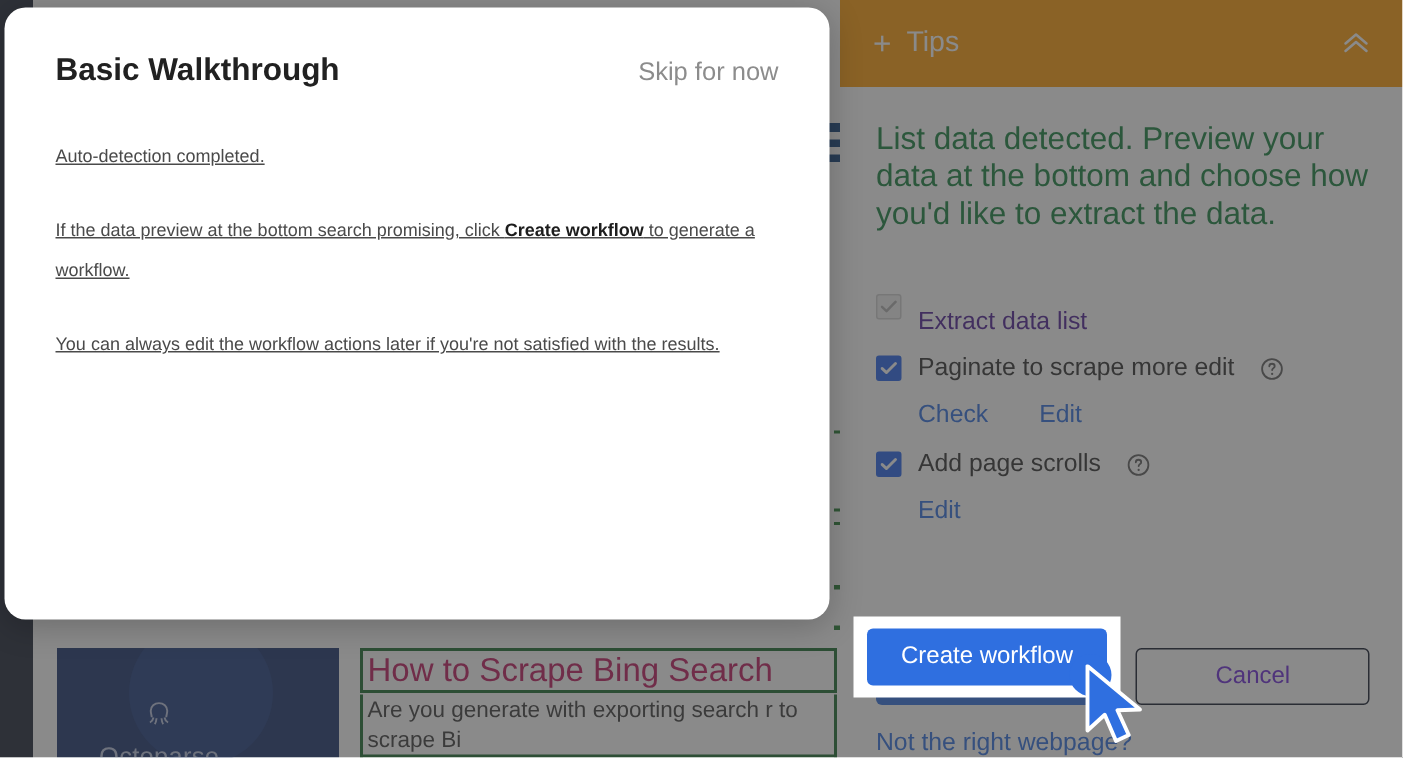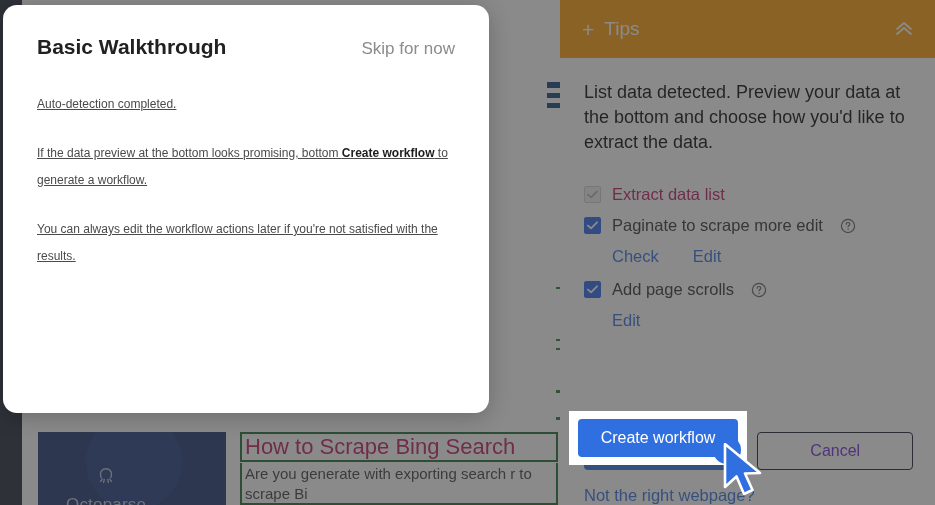--- a/index.html
+++ b/index.html
@@ -185,7 +185,7 @@
   .modal {
     position: absolute;
     left: 3px; top: 5px;
-    width: 486px; height: 408px;
+    width: 550px; height: 408px;
     background: #ffffff;
     border-radius: 14px;
     z-index: 50;

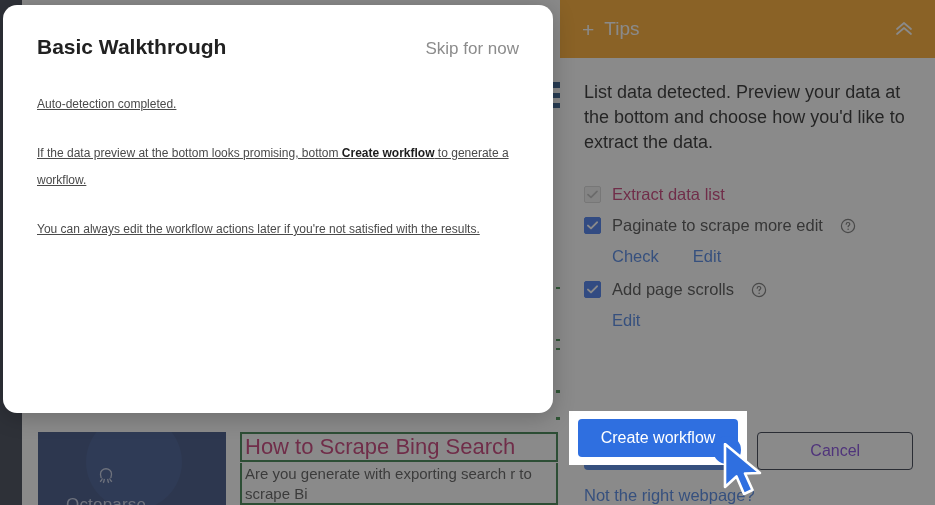--- a/index.html
+++ b/index.html
@@ -123,7 +123,7 @@
 
   .tips-body { padding: 22px 22px 0 24px; flex: 1; }
   .tips-text {
-    font-size: 18px; line-height: 25px; color: #000000;
+    font-size: 21px; line-height: 25px; color: #15803d;
   }
 
   .tips-options { margin-top: 30px; }

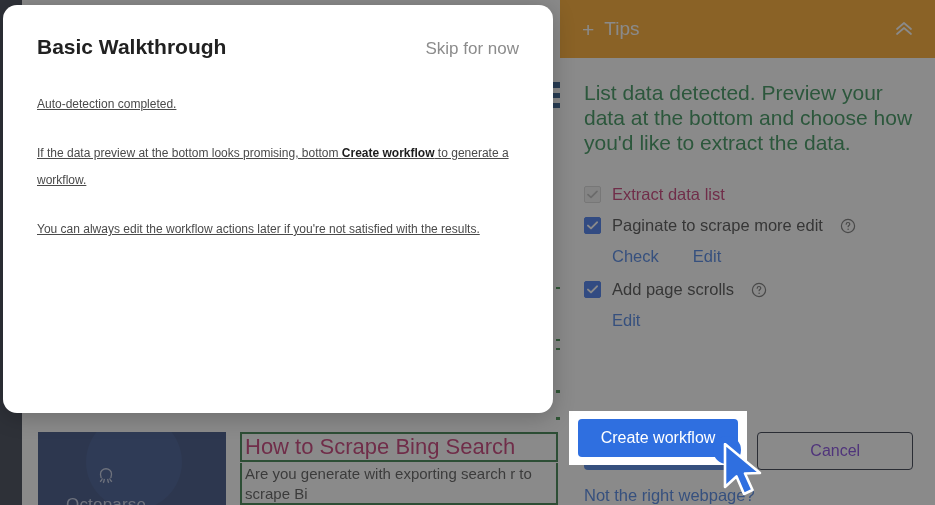--- a/index.html
+++ b/index.html
@@ -357,7 +357,7 @@
     </div>
     <p class="modal-p">Auto-detection completed.</p>
     <p class="modal-p">
-      <span>If the data preview at the bottom looks promising, bottom </span><b>Create workflow</b><span> to generate a workflow.</span>
+      <span>If the data preview at the bottom search promising, click </span><b>Create workflow</b><span> to generate a workflow.</span>
     </p>
     <p class="modal-p">You can always edit the workflow actions later if you're not satisfied with the results.</p>
   </div>

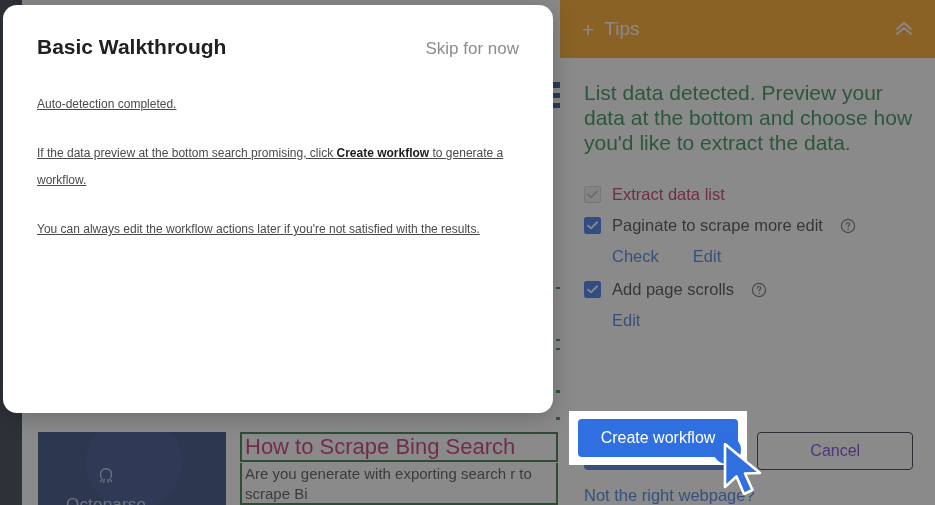--- a/index.html
+++ b/index.html
@@ -137,7 +137,7 @@
   .cbox.disabled { background: #f0f0f0; border: 1px solid #cfcfcf; }
   .cbox svg { display: block; }
   .opt-label { font-size: 16.5px; color: #2e2e2e; }
-  .opt-label.muted { color: #be185d; }
+  .opt-label.muted { color: #4c1d95; margin-top: 20px; }
   .qmark { margin-left: 6px; display: flex; align-items: center; cursor: pointer; }
 
   .sub-links { display: flex; gap: 34px; padding-left: 28px; margin: 6px 0 14px 0; }

